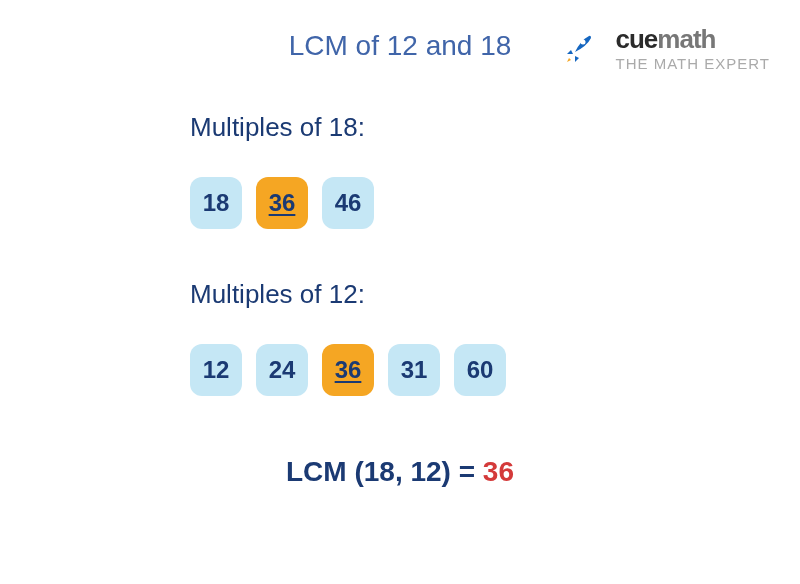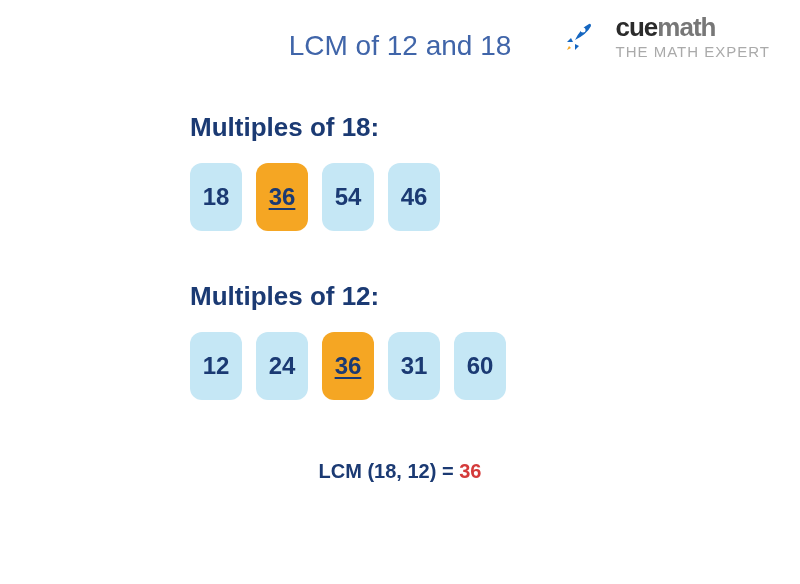--- a/index.html
+++ b/index.html
@@ -19,7 +19,7 @@
 }
 .logo {
   position: absolute;
-  top: 12px;
+  top: 24px;
   right: 30px;
   display: flex;
   align-items: center;

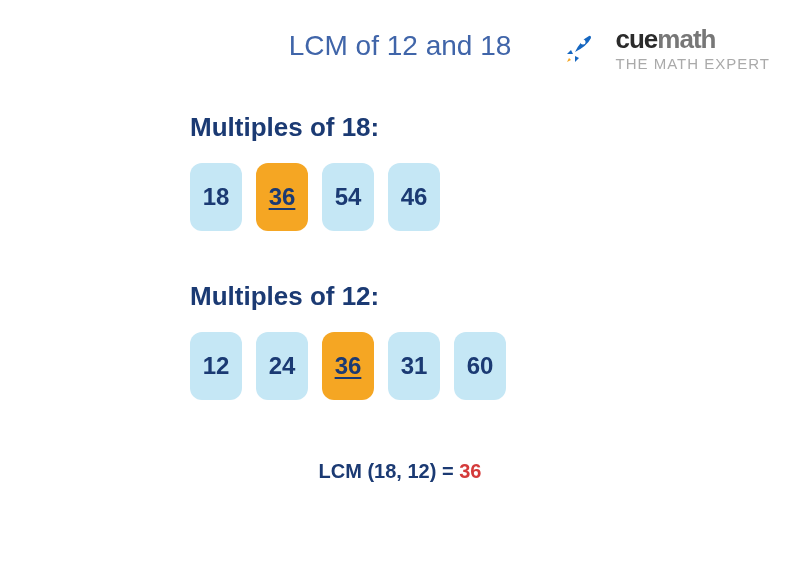--- a/index.html
+++ b/index.html
@@ -50,7 +50,7 @@
 .section-label {
   color: #1b3a73;
   font-size: 26px;
-  font-weight: bold;
+  font-weight: normal;
   margin-bottom: 20px;
 }
 .tiles {

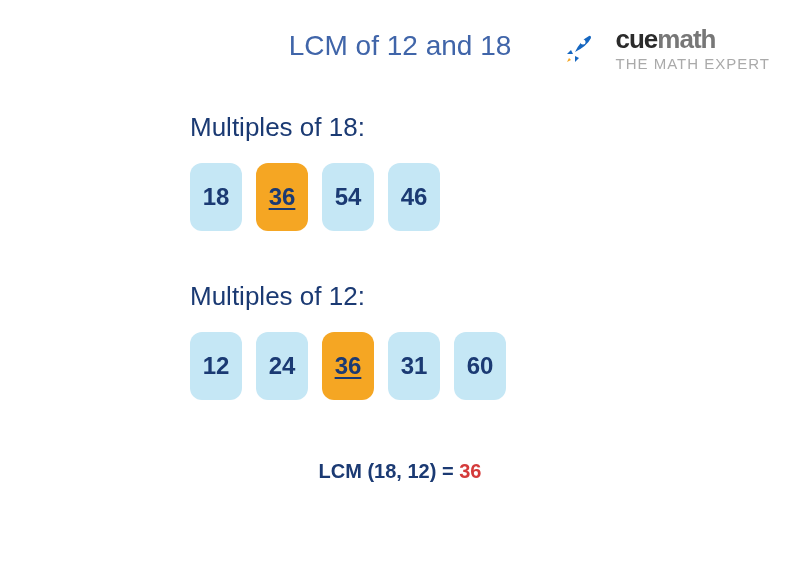--- a/index.html
+++ b/index.html
@@ -59,7 +59,7 @@
 }
 .tile {
   width: 52px;
-  height: 68px;
+  height: 52px;
   background: #c5e7f5;
   border-radius: 12px;
   display: flex;
@@ -68,6 +68,7 @@
   color: #1b3a73;
   font-size: 24px;
   font-weight: bold;
+  margin-top: 14px;
 }
 .tile.hl {
   background: #f5a623;

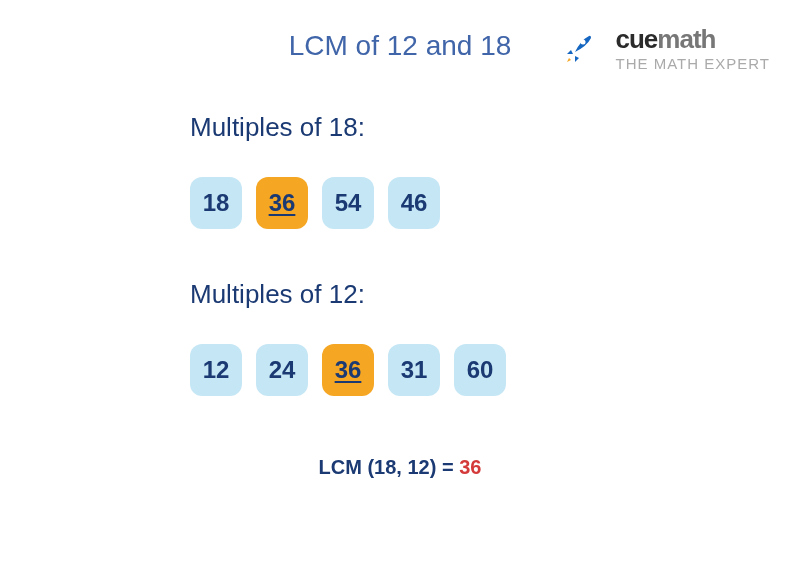--- a/index.html
+++ b/index.html
@@ -110,7 +110,6 @@
   <div class="tiles" id="tiles18">
       <div class="tile">18</div>
       <div class="tile hl">36</div>
-      <div class="tile">54</div>
       <div class="tile">46</div>
     </div>
 </div>

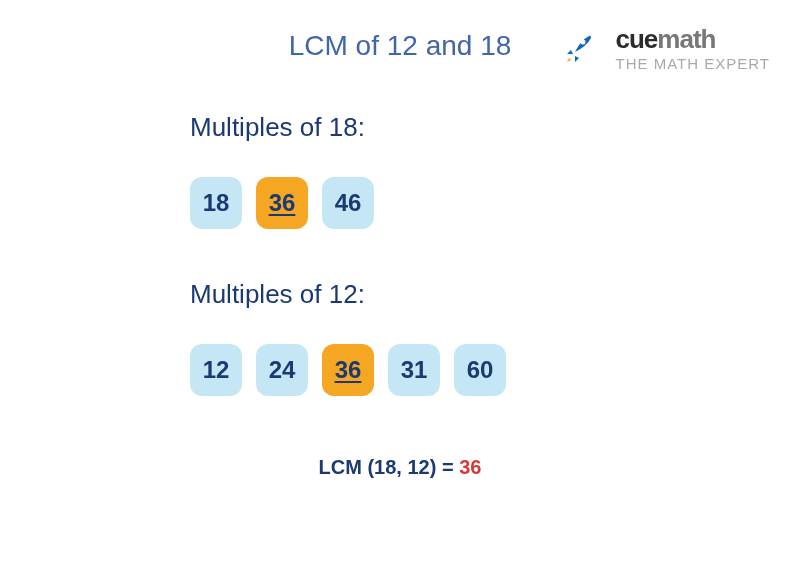--- a/index.html
+++ b/index.html
@@ -78,7 +78,7 @@
 .result {
   text-align: center;
   margin-top: 60px;
-  font-size: 20px;
+  font-size: 28px;
   font-weight: bold;
 }
 .result-label { color: #1b3a73; }

